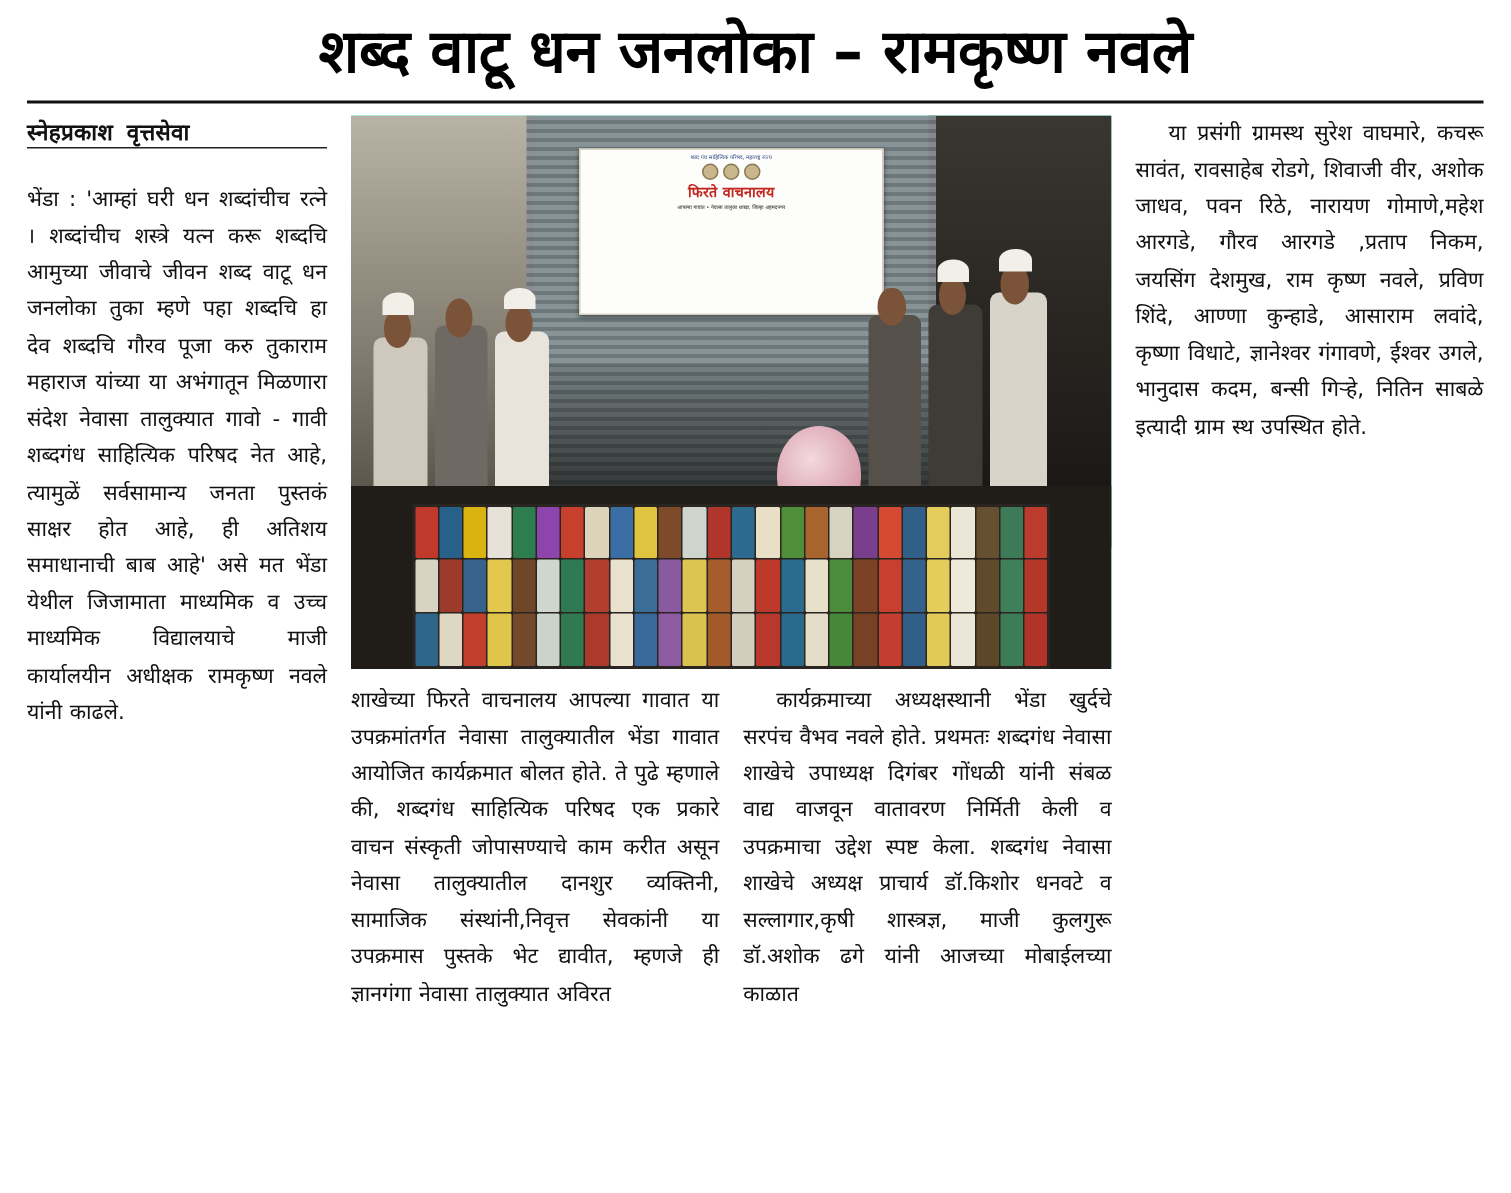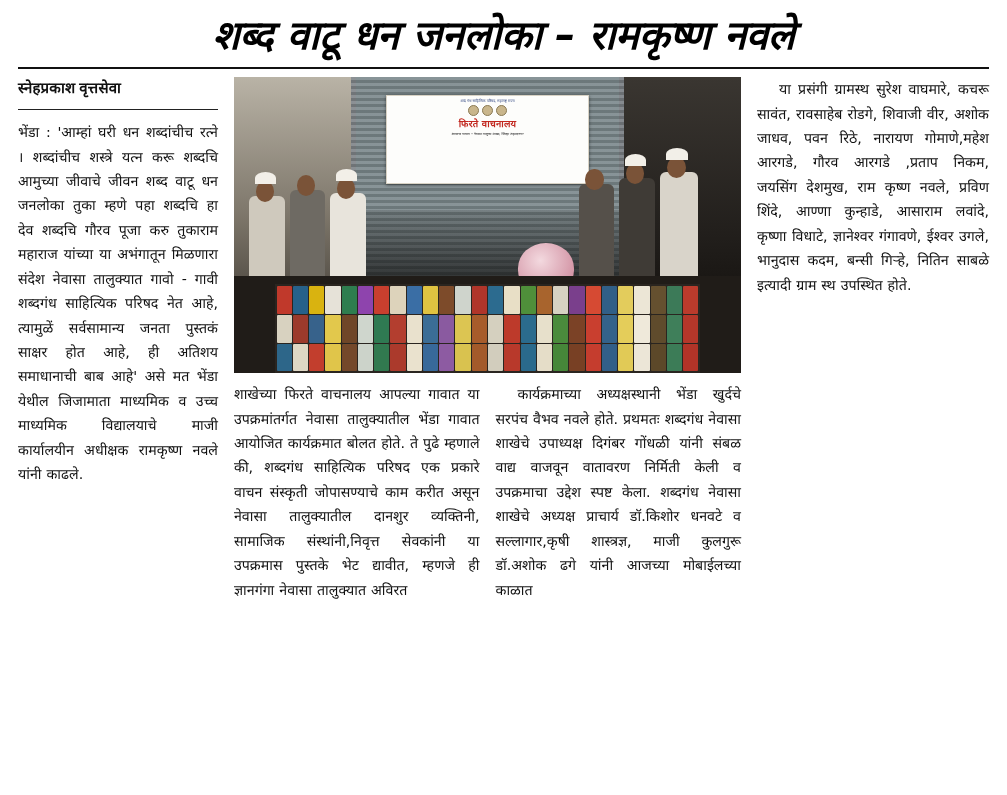--- a/index.html
+++ b/index.html
@@ -30,7 +30,6 @@
   .headline {
     font-family: "DejaVu Sans", sans-serif;
     font-weight: bold;
-    font-style: italic;
     font-size: 40px;
     line-height: 1.08;
     letter-spacing: -0.3px;

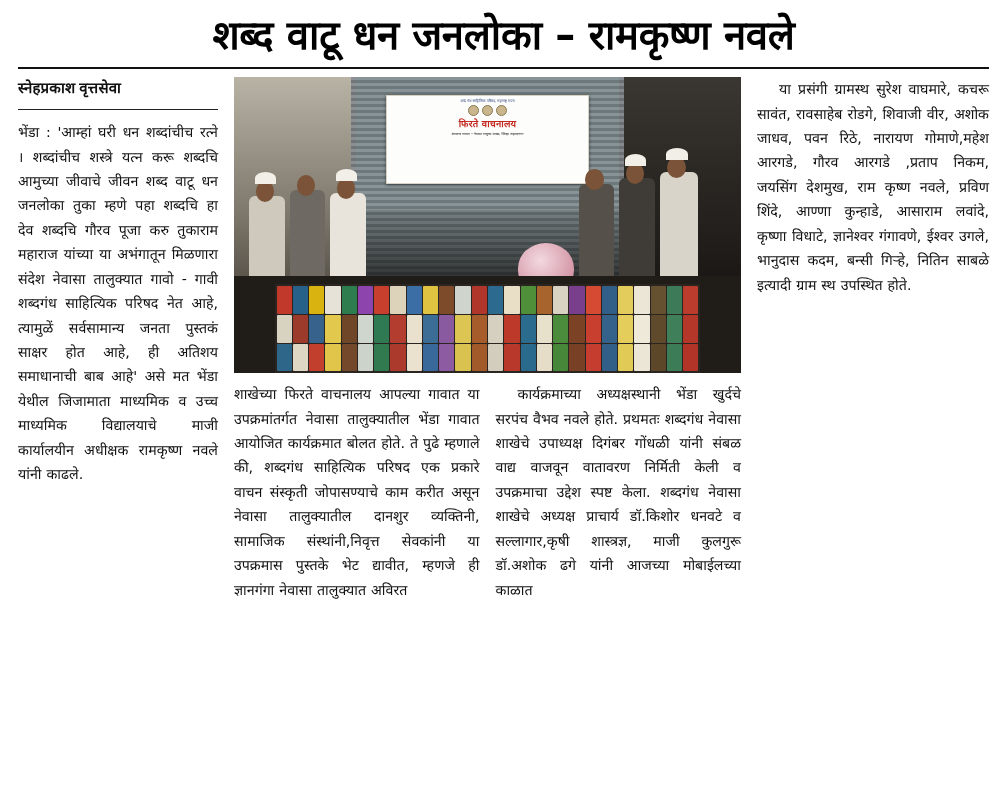--- a/index.html
+++ b/index.html
@@ -48,12 +48,12 @@
     position: relative;
   }
   .byline {
-    font-family: Liberation Serif, serif;
+    font-family: Liberation Mono, monospace;
     font-weight: bold;
     font-size: 15px;
     border-bottom: 1.5px solid #222;
-    padding-bottom: 12px;
-    margin-bottom: 10px;
+    padding-bottom: 0;
+    margin-bottom: 22px;
     letter-spacing: 0.2px;
   }
   p.para {

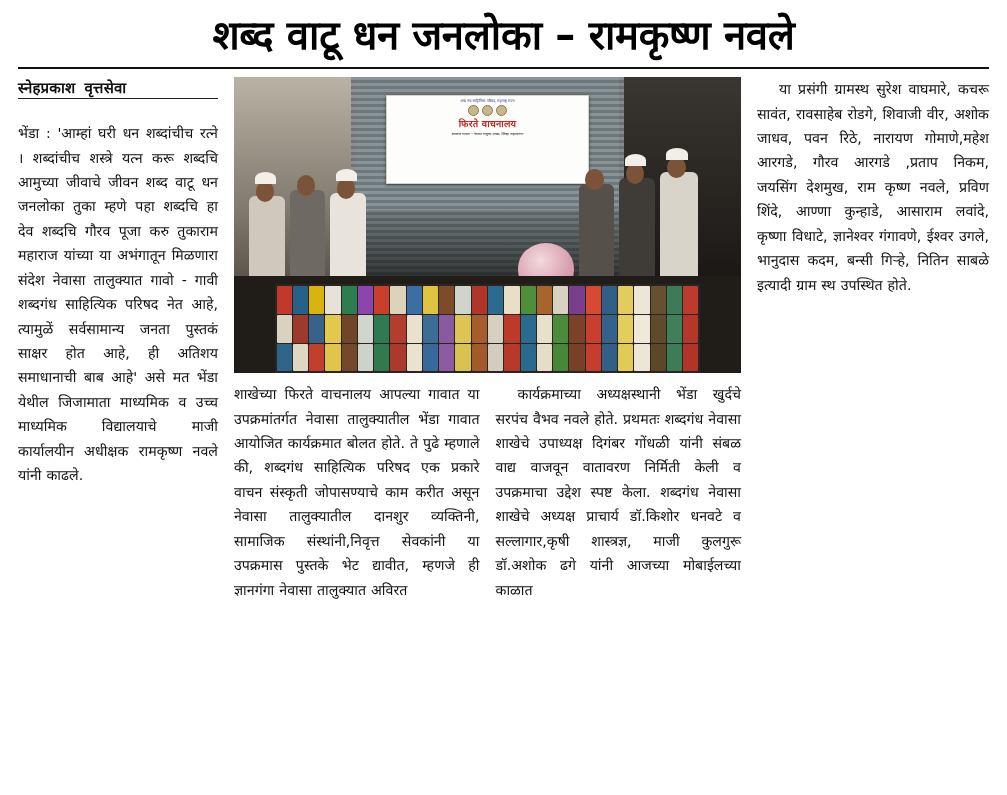--- a/index.html
+++ b/index.html
@@ -71,7 +71,7 @@
   
   .photo {
     width: 100%;
-    height: 296px;
+    height: 369px;
     position: relative;
     overflow: hidden;
     background: #5eead4;

